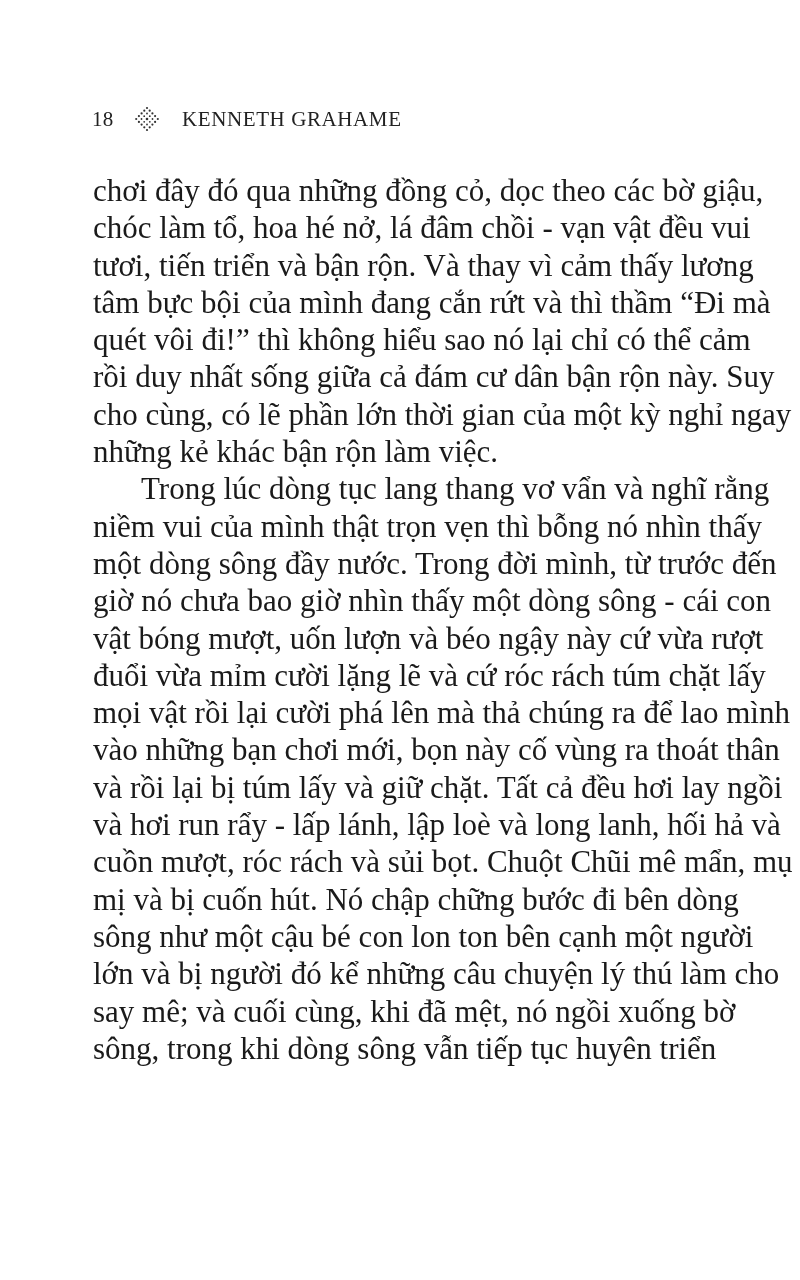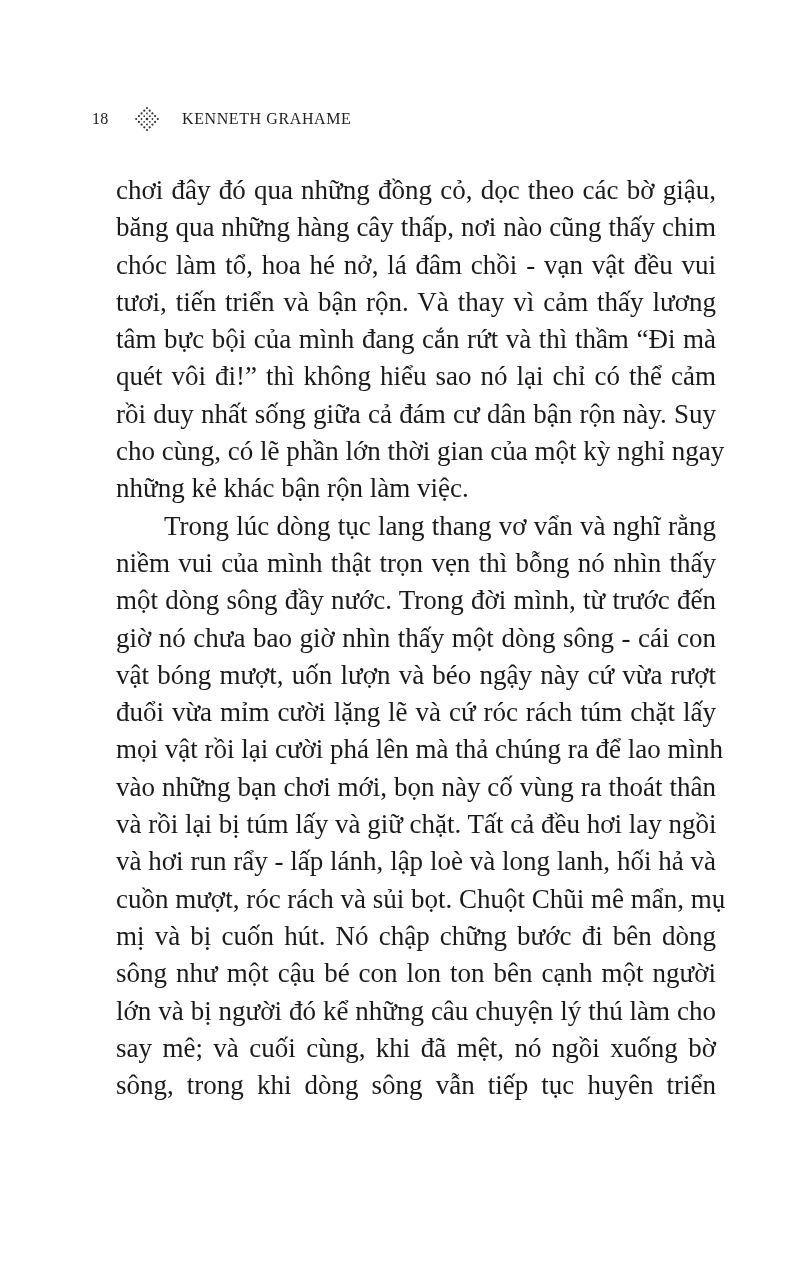--- a/index.html
+++ b/index.html
@@ -22,7 +22,7 @@
     height: 30px;
     display: flex;
     align-items: center;
-    font-size: 16px;
+    font-size: 21px;
     letter-spacing: 0.3px;
     color: #222;
   }

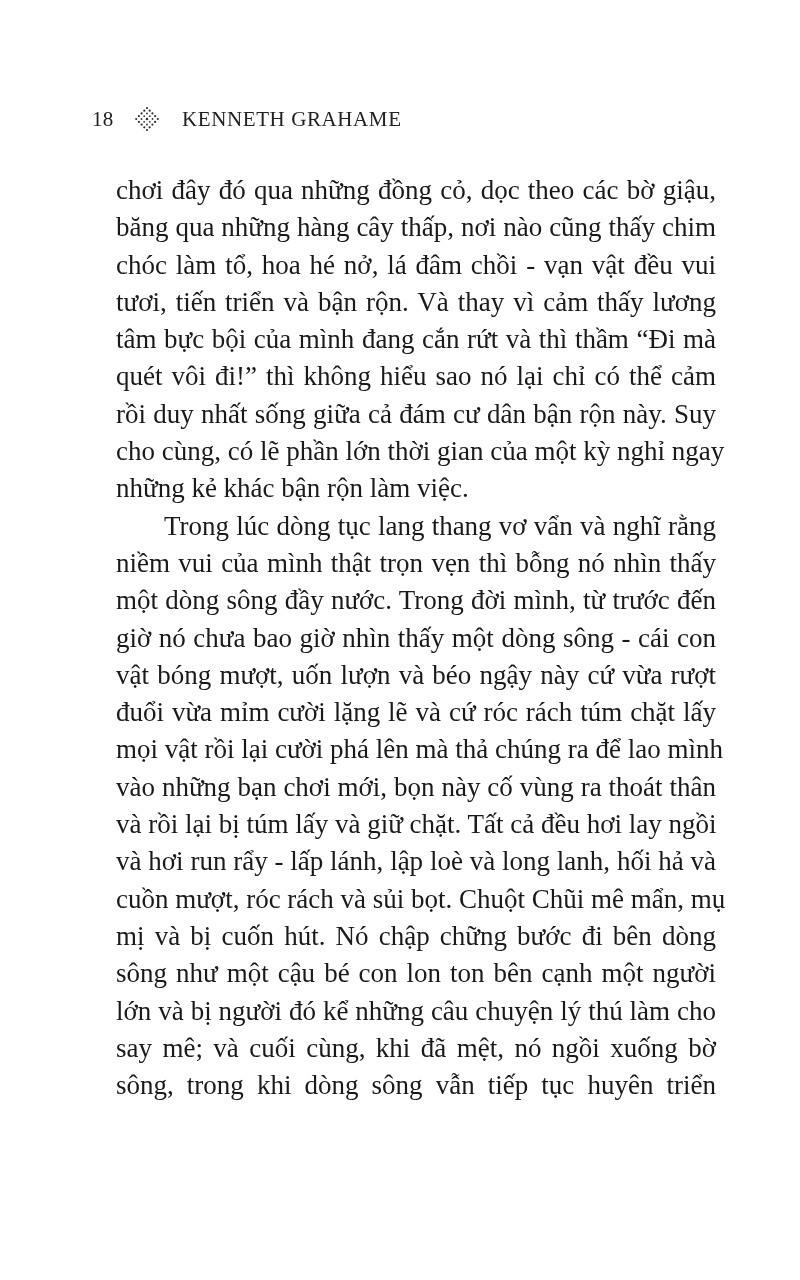--- a/index.html
+++ b/index.html
@@ -41,10 +41,10 @@
   }
   .body-text {
     position: absolute;
-    left: 116px;
+    left: 93px;
     top: 172px;
     width: 600px;
-    font-size: 27px;
+    font-size: 31px;
     line-height: 37.3px;
   }
   .line {

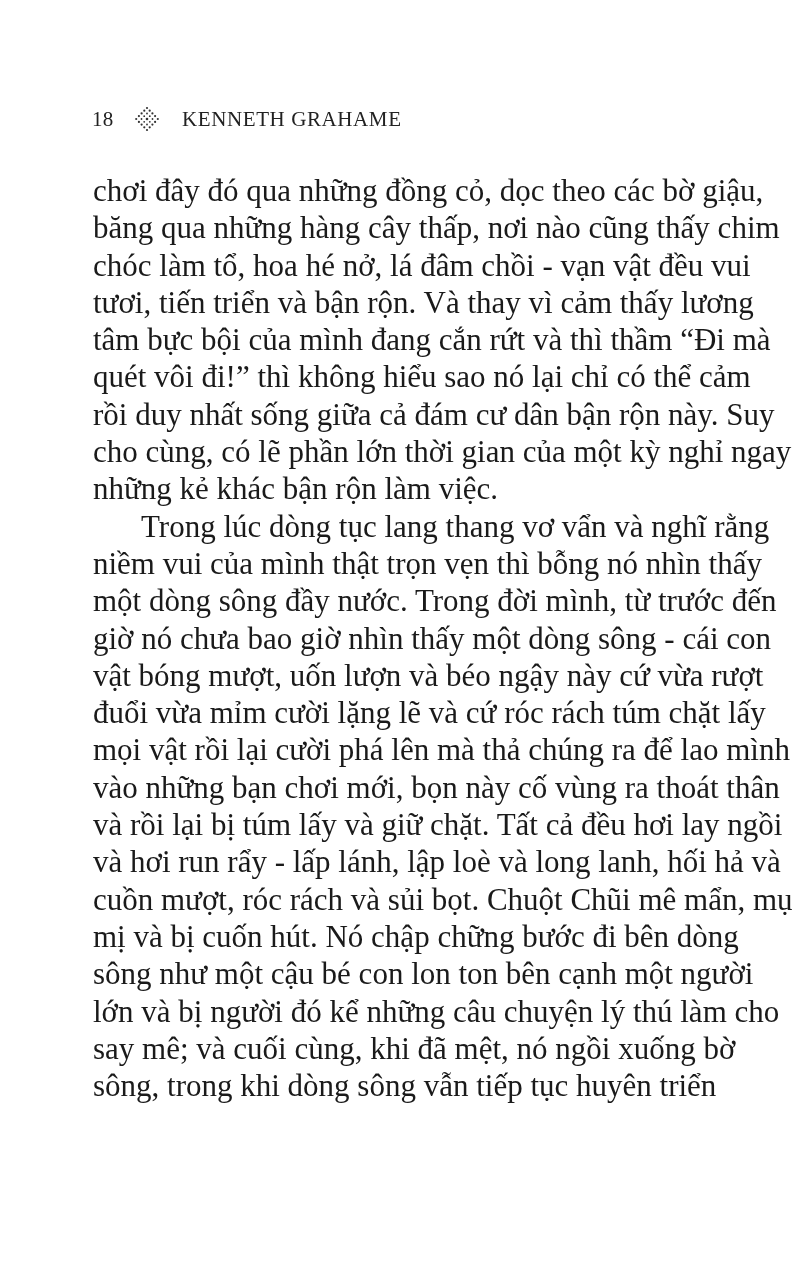--- a/index.html
+++ b/index.html
@@ -103,7 +103,6 @@
 <main class="body-text">
   <p style="margin:0">
     <span class="line">chơi đây đó qua những đồng cỏ, dọc theo các bờ giậu,</span>
-    <span class="line">băng qua những hàng cây thấp, nơi nào cũng thấy chim</span>
     <span class="line">chóc làm tổ, hoa hé nở, lá đâm chồi - vạn vật đều vui</span>
     <span class="line">tươi, tiến triển và bận rộn. Và thay vì cảm thấy lương</span>
     <span class="line">tâm bực bội của mình đang cắn rứt và thì thầm “Đi mà</span>

